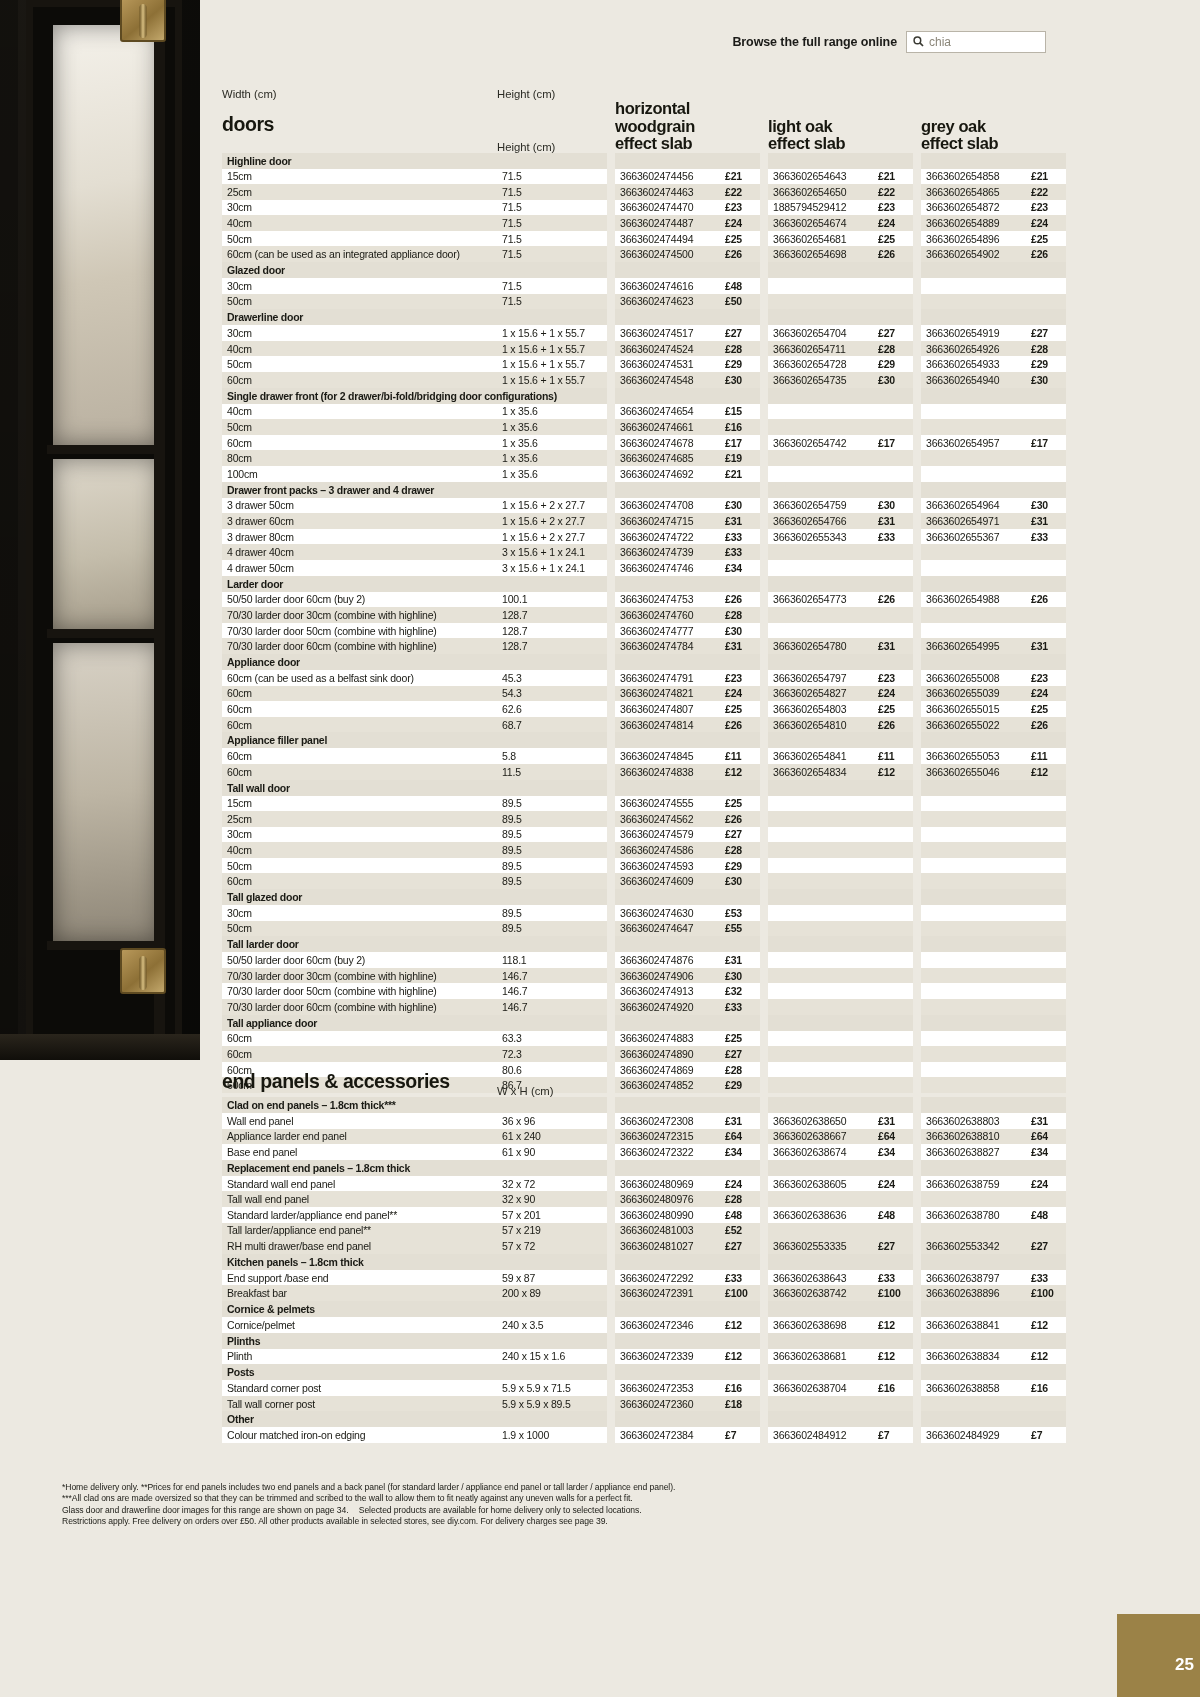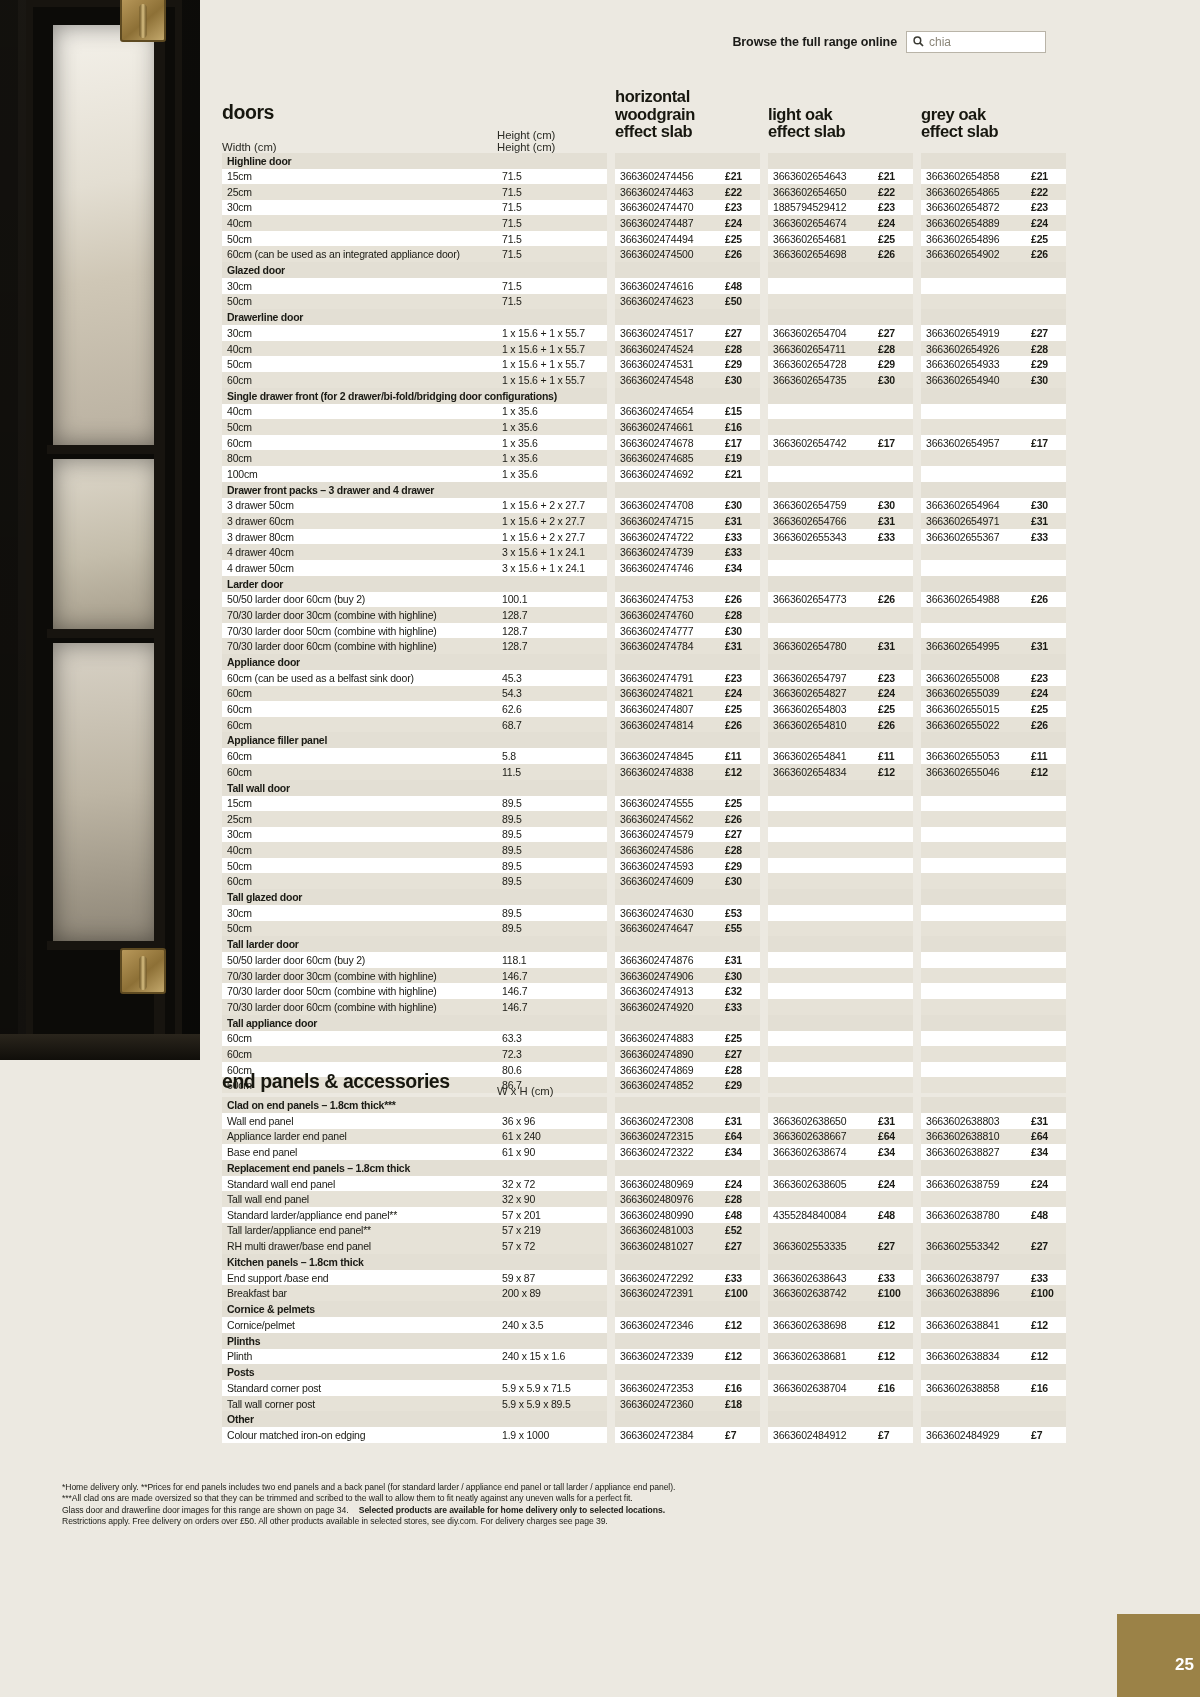--- a/index.html
+++ b/index.html
@@ -180,6 +180,19 @@
         </colgroup>
         <tbody>
           <tr class="title-row">
+            <td class="colhdr">Width (cm)</td>
+            <td class="colhdr">Height (cm)</td>
+            <td></td>
+            <td></td>
+            <td></td>
+            <td></td>
+            <td></td>
+            <td></td>
+            <td></td>
+            <td></td>
+            <td></td>
+          </tr>
+          <tr class="title-row">
             <td>
               <h1 class="sect">doors</h1>
             </td>
@@ -200,19 +213,6 @@
               <div>grey oak</div>
               <div>effect slab</div>
             </td>
-          </tr>
-          <tr class="title-row">
-            <td class="colhdr">Width (cm)</td>
-            <td class="colhdr">Height (cm)</td>
-            <td></td>
-            <td></td>
-            <td></td>
-            <td></td>
-            <td></td>
-            <td></td>
-            <td></td>
-            <td></td>
-            <td></td>
           </tr>
           <tr class="grouphdr">
             <td colspan="2">Highline door</td>

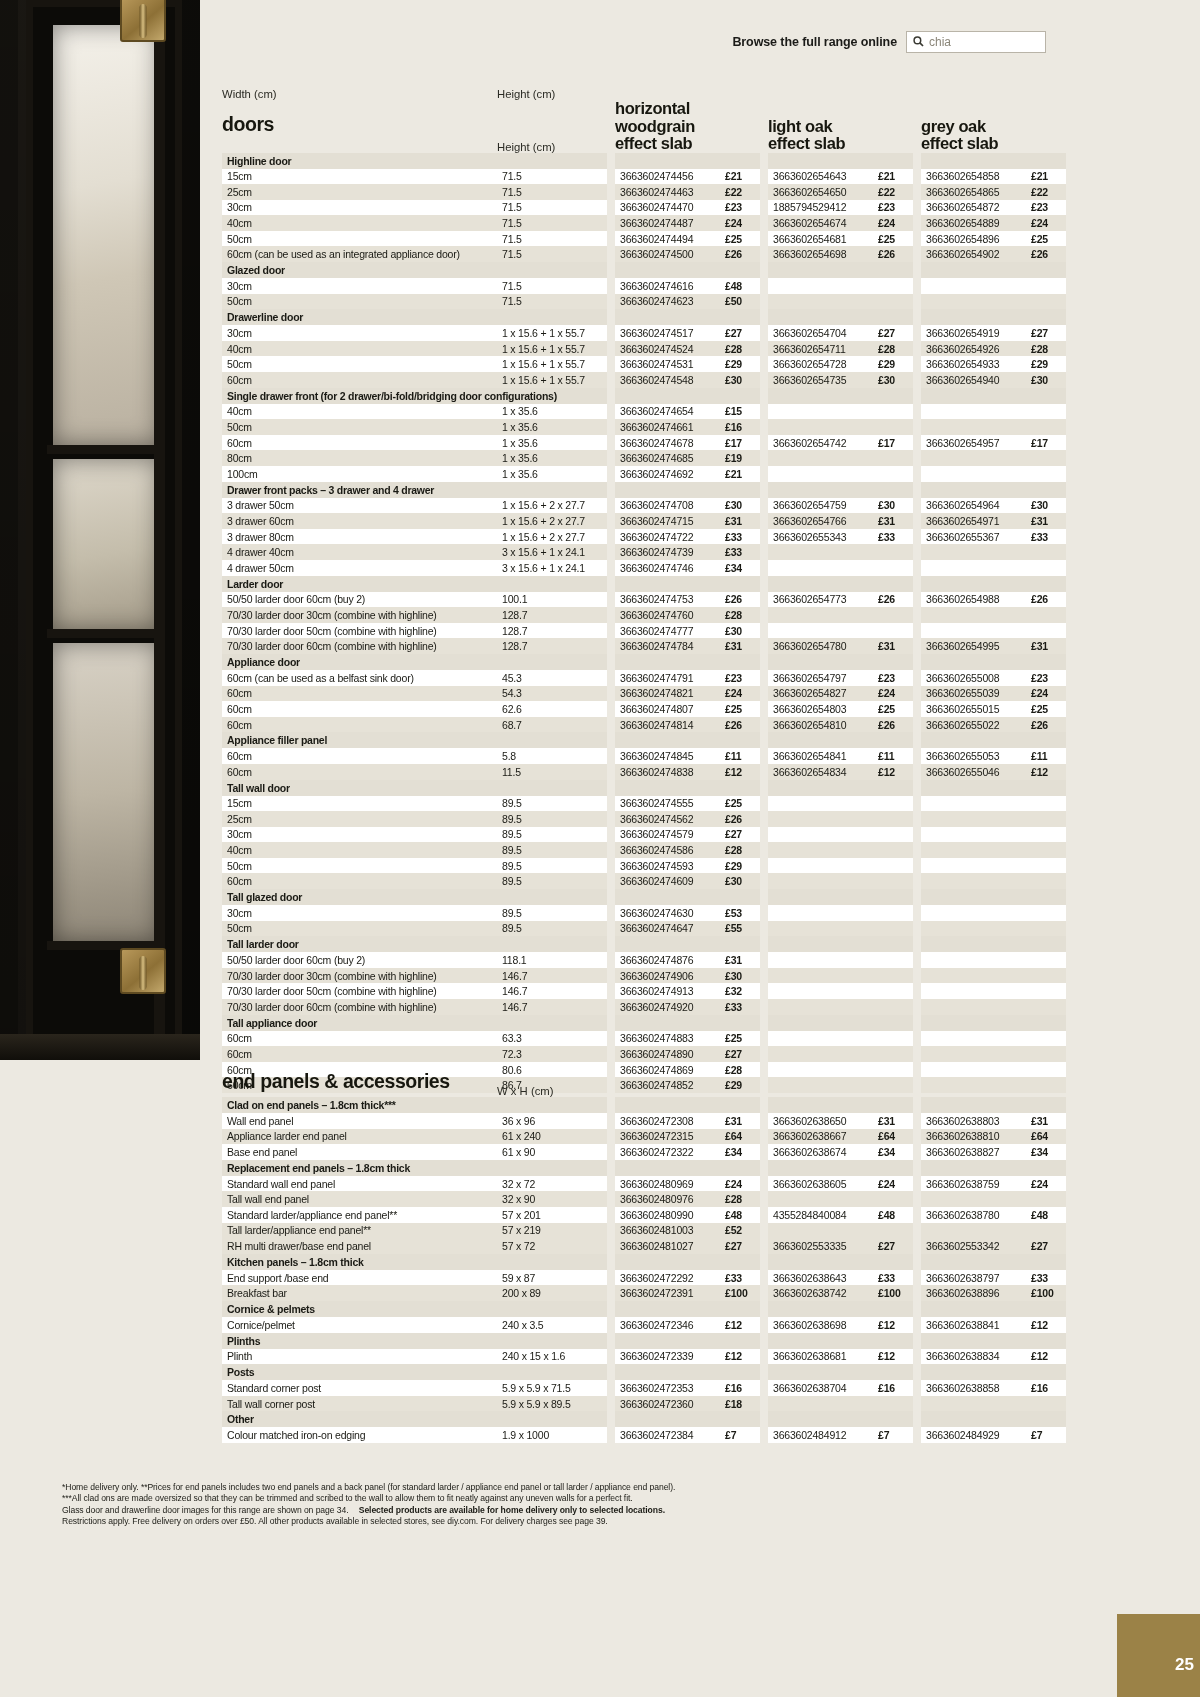--- a/index.html
+++ b/index.html
@@ -1109,7 +1109,7 @@
             <td class="fill code">3663602480990</td>
             <td class="fill price">£48</td>
             <td class="gap"></td>
-            <td class="fill code">4355284840084</td>
+            <td class="fill code">3663602638636</td>
             <td class="fill price">£48</td>
             <td class="gap"></td>
             <td class="fill code">3663602638780</td>

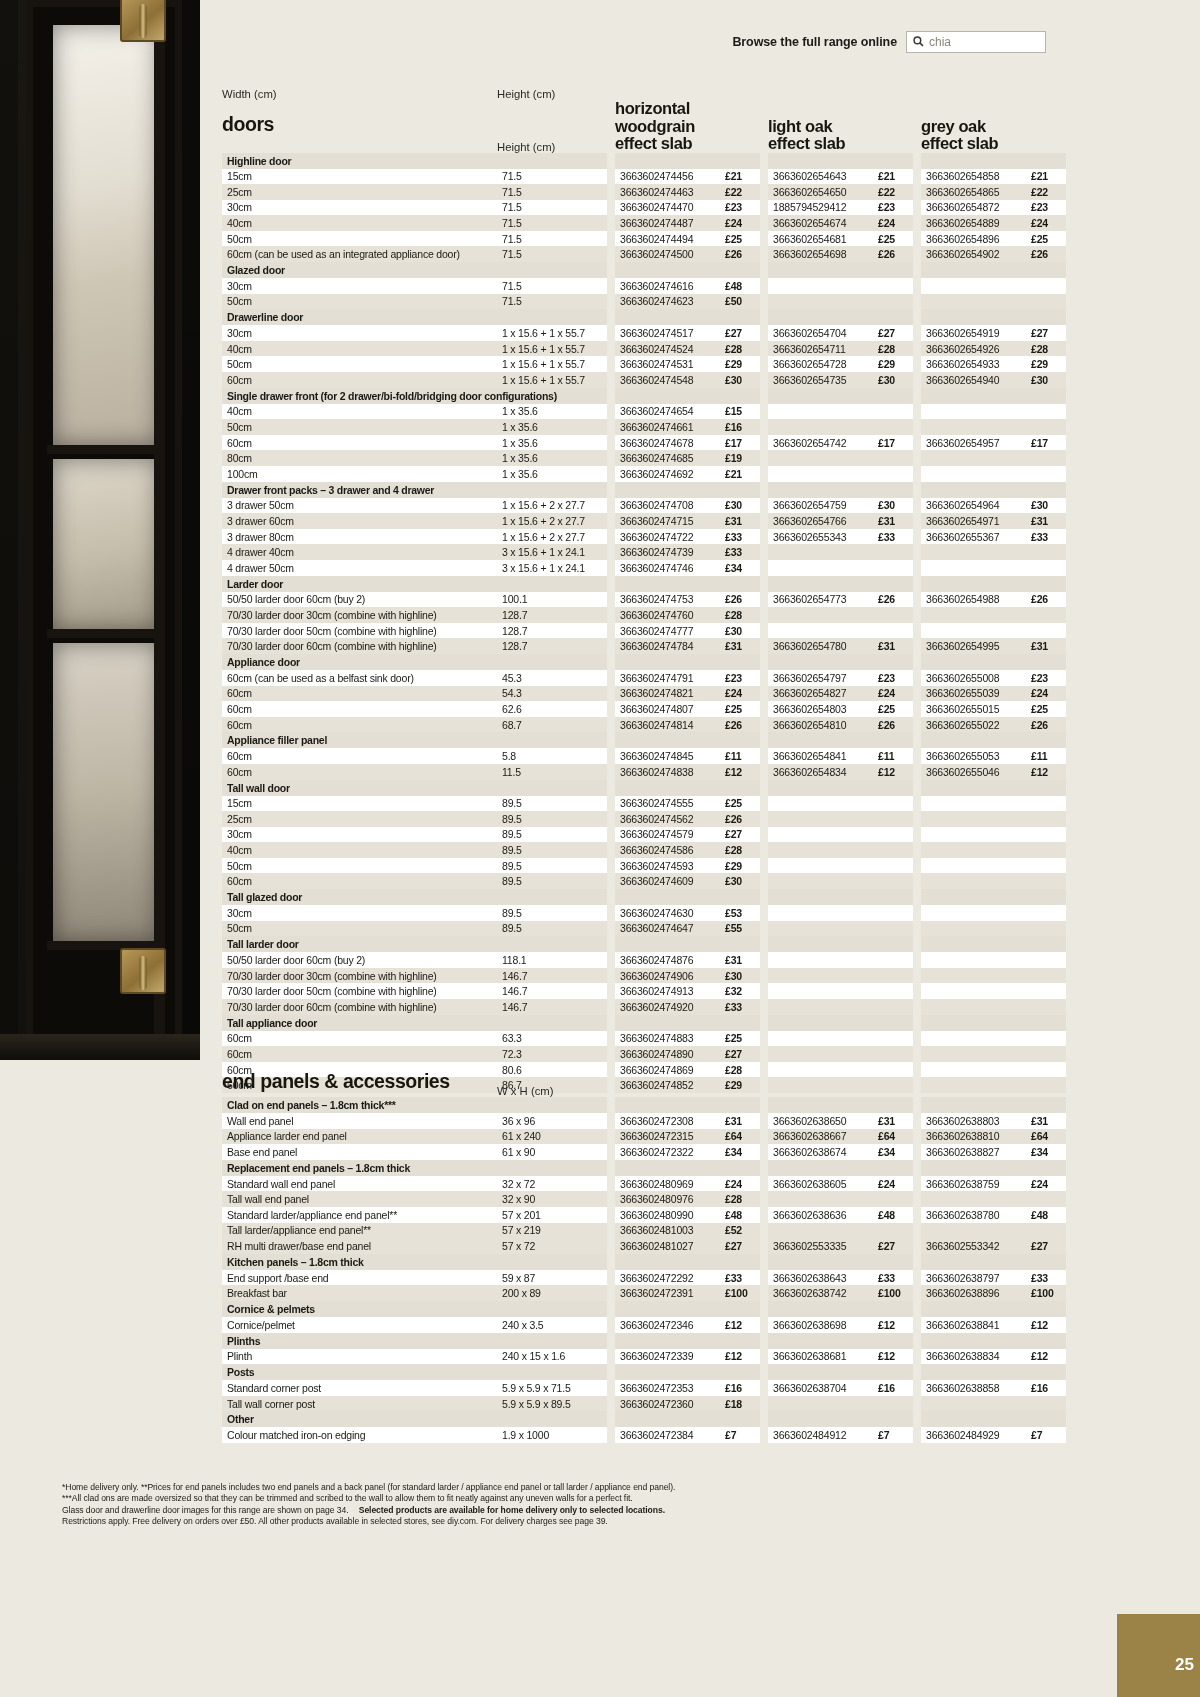--- a/index.html
+++ b/index.html
@@ -119,7 +119,7 @@
     position:absolute; left:62px; top:1482px; width:940px;
     font-size:8.6px; line-height:11.4px; color:#1c1c16; letter-spacing:-.08px;
   }
-  #footnotes b { font-weight:bold;padding-left:8px; }
+  #footnotes b { font-weight:normal;padding-left:8px; }
   
   #pagetab {
     position:absolute; right:0; bottom:0; width:83px; height:83px;

